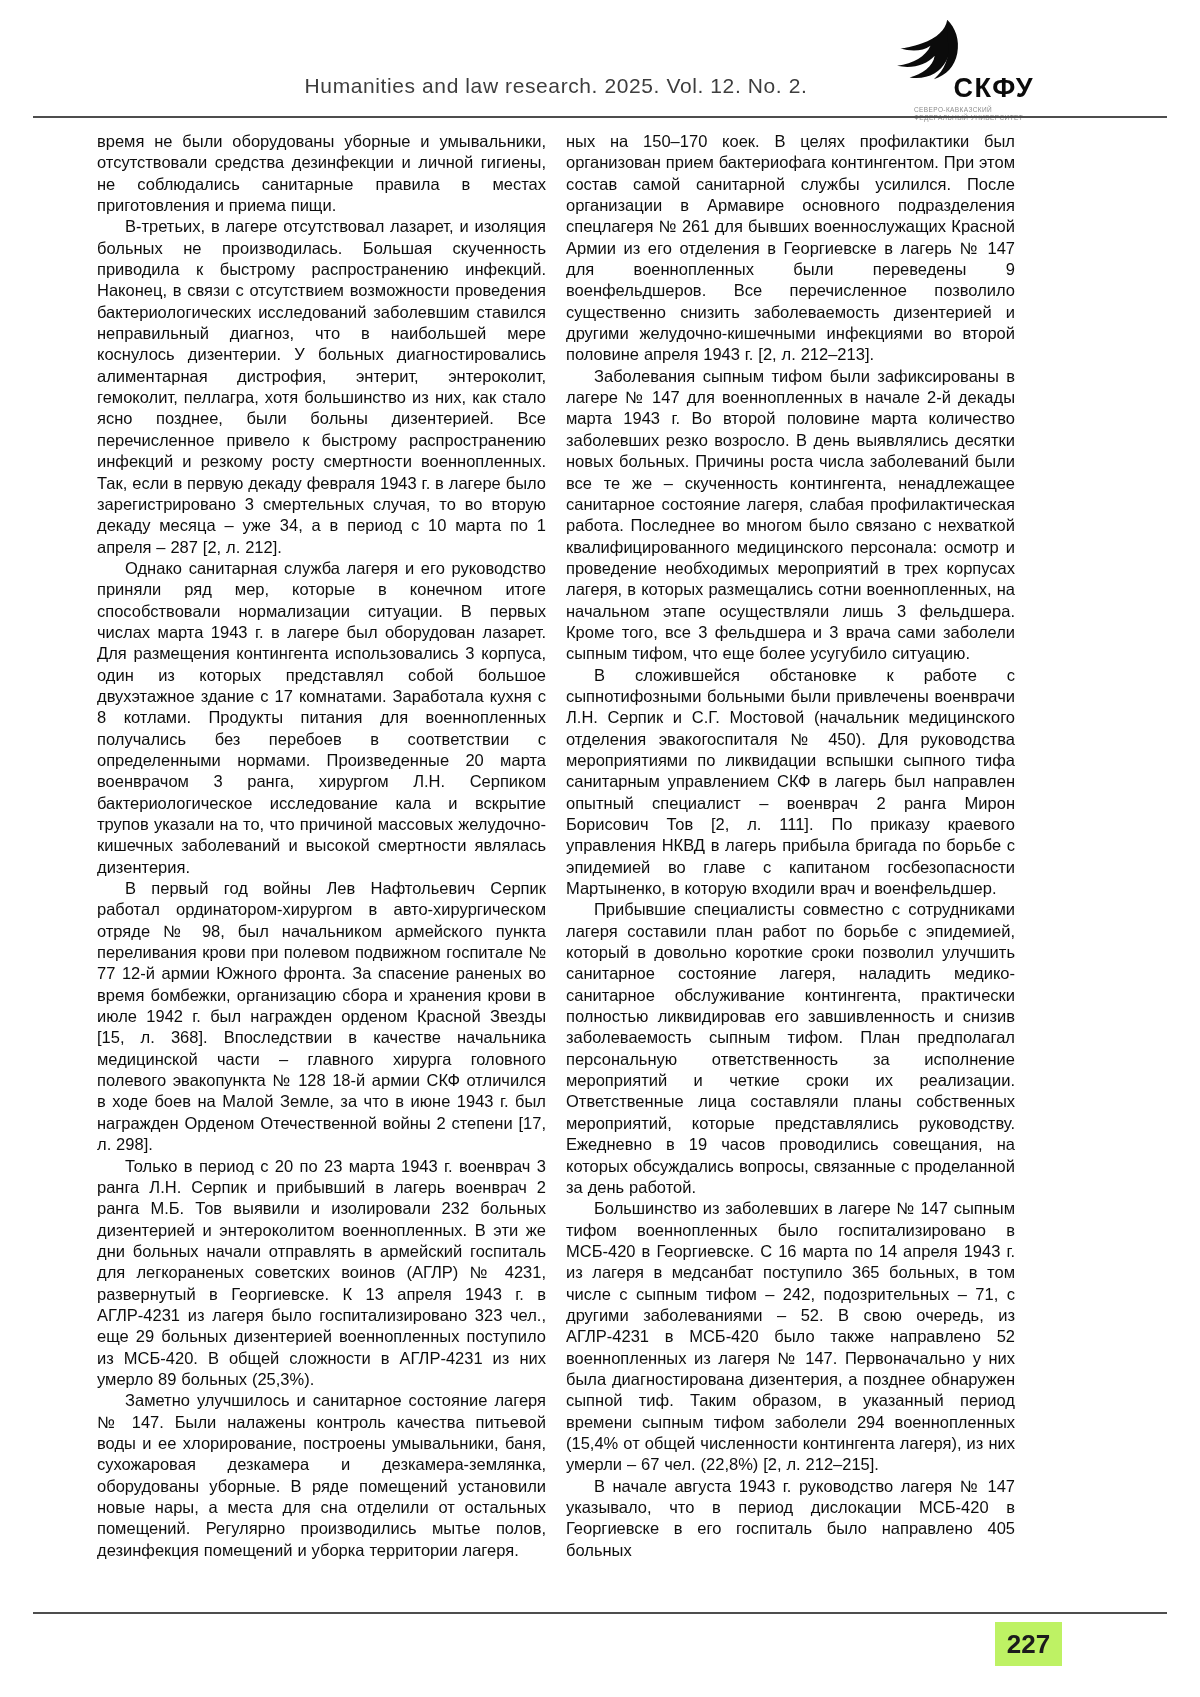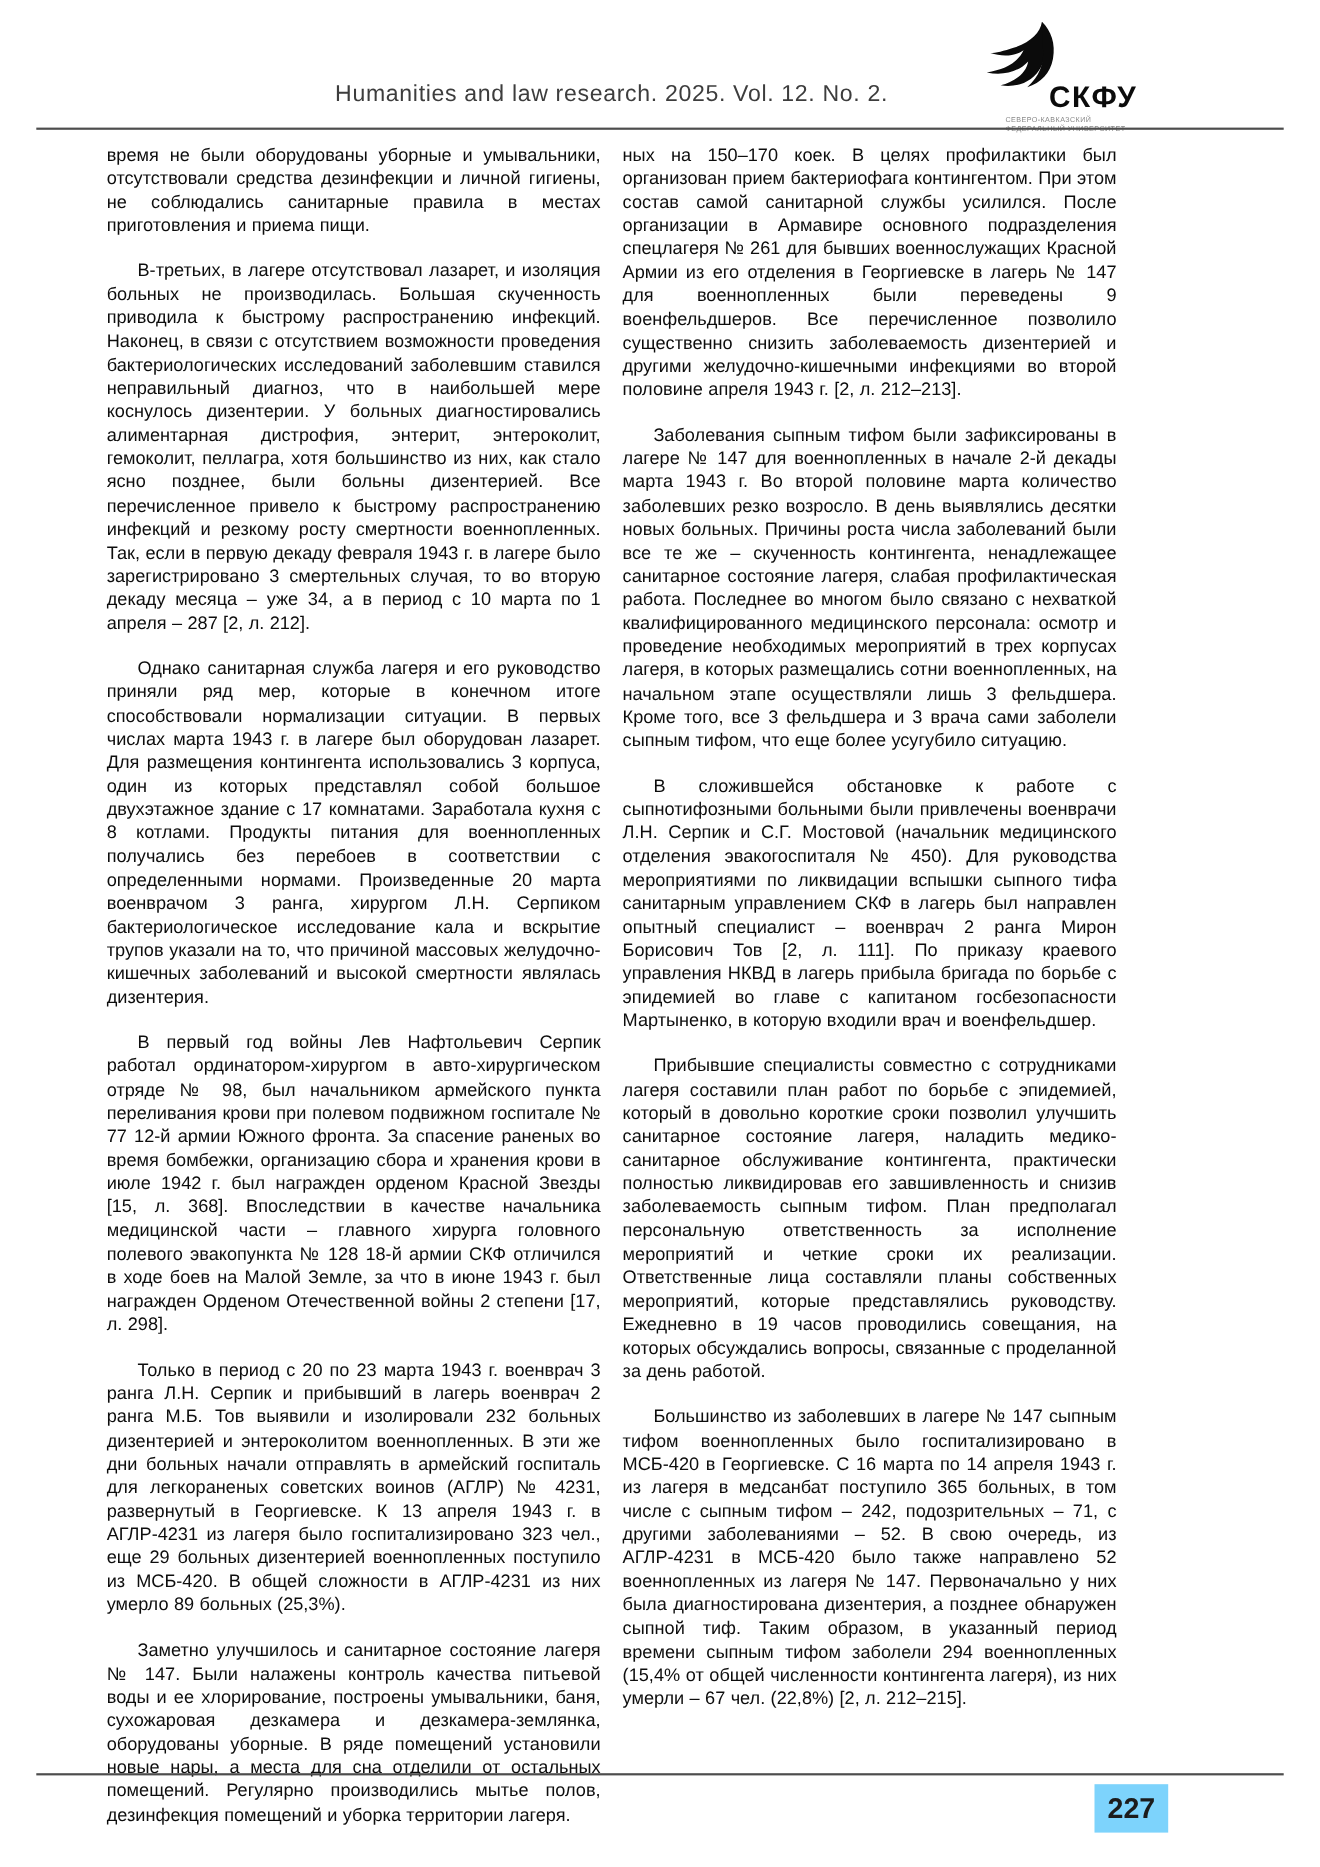--- a/index.html
+++ b/index.html
@@ -80,7 +80,7 @@
     word-spacing: 0.3px;
   }
   .col p { margin: 0; }
-  .col p.indent { text-indent: 28px; margin-top: 20px; }
+  .col p.indent { text-indent: 28px; }
   .page-number {
     position: absolute;
     top: 1622px;

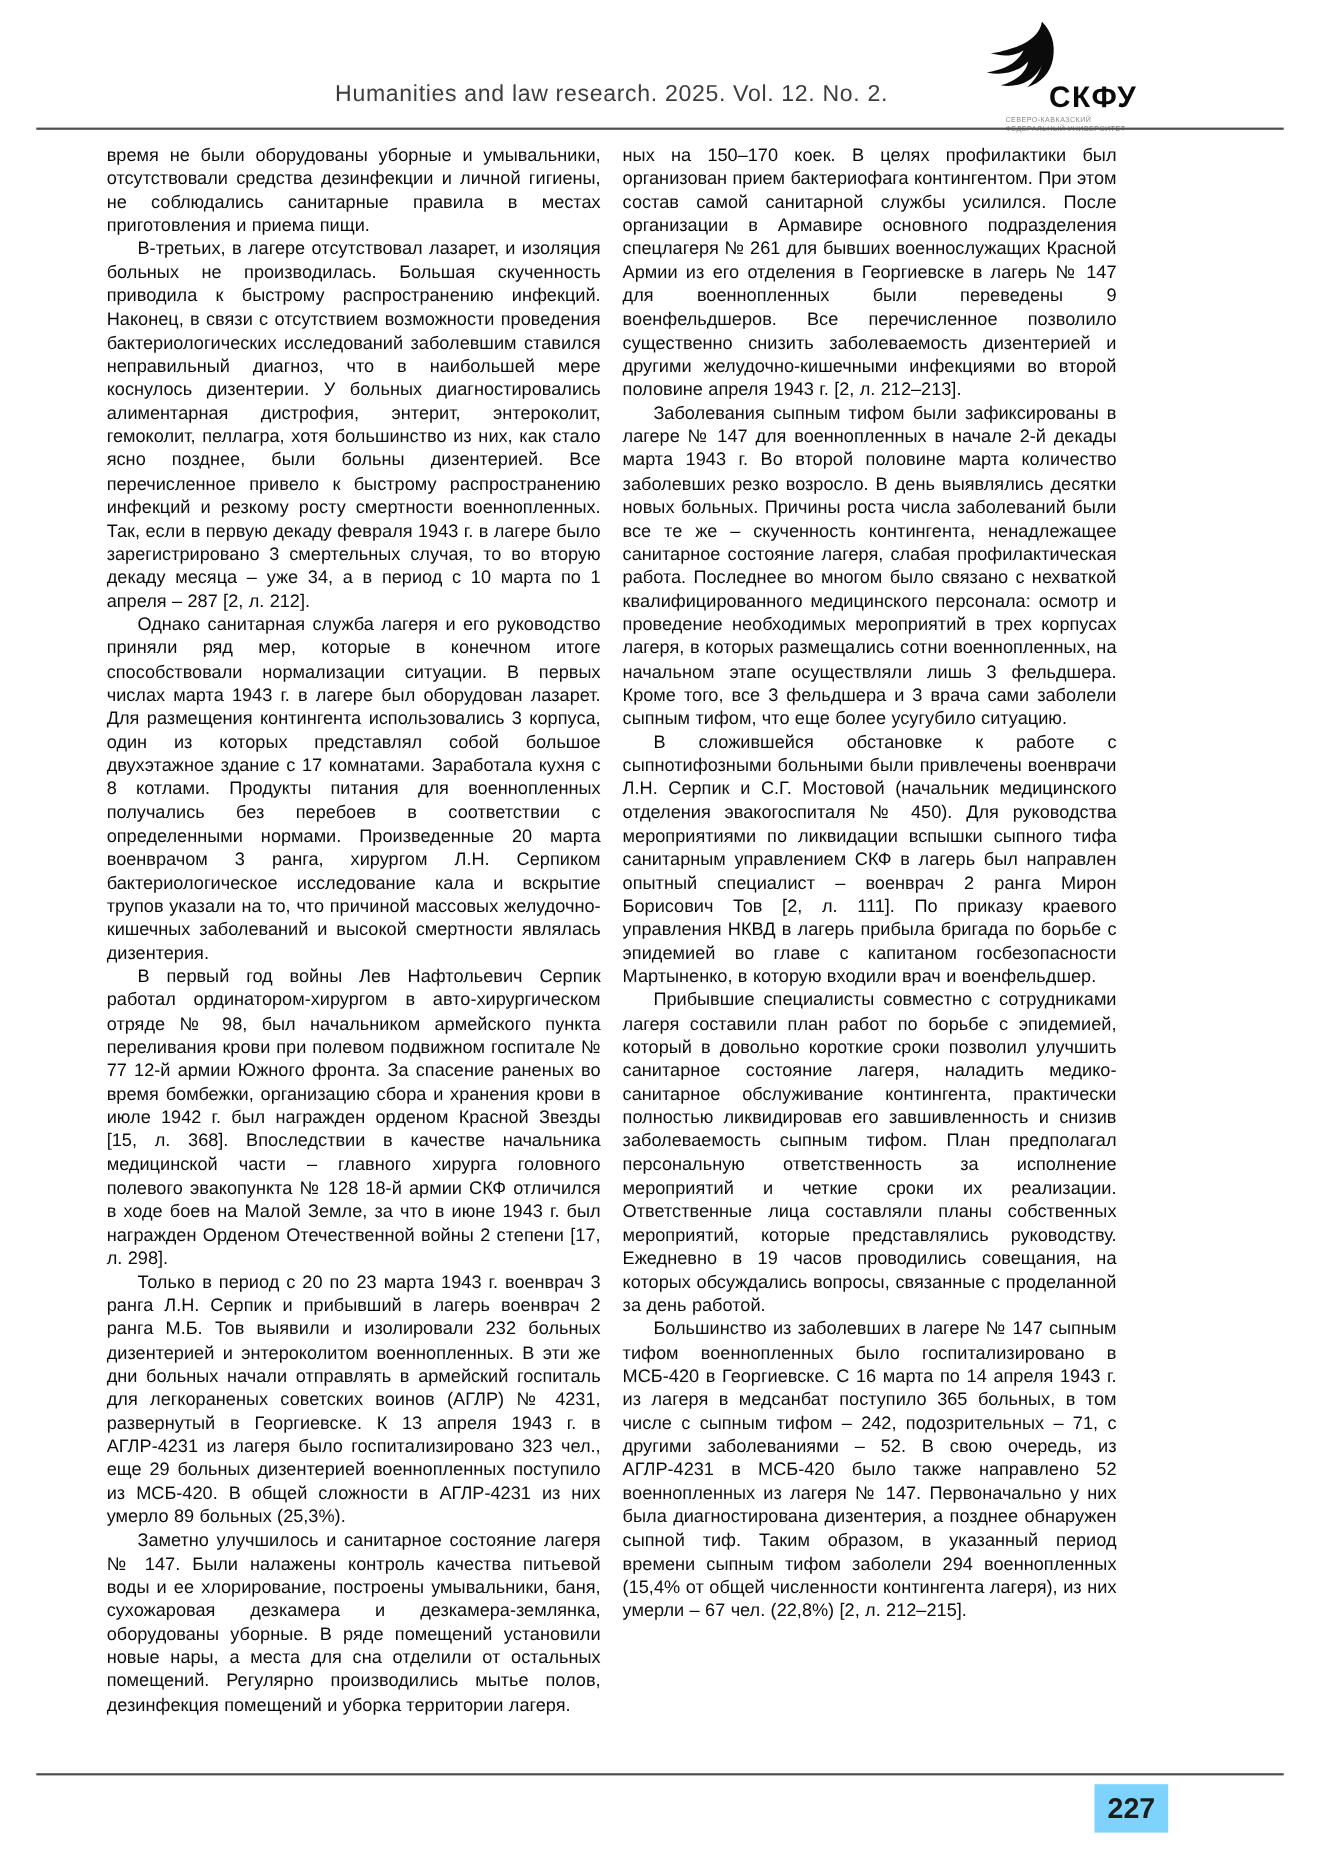--- a/index.html
+++ b/index.html
@@ -143,6 +143,7 @@
         <p class="indent">В сложившейся обстановке к работе с сыпнотифозными больными были привлечены военврачи Л.Н. Серпик и С.Г. Мостовой (начальник медицинского отделения эвакогоспиталя № 450). Для руководства мероприятиями по ликвидации вспышки сыпного тифа санитарным управлением СКФ в лагерь был направлен опытный специалист – военврач 2 ранга Мирон Борисович Тов [2, л. 111]. По приказу краевого управления НКВД в лагерь прибыла бригада по борьбе с эпидемией во главе с капитаном госбезопасности Мартыненко, в которую входили врач и военфельдшер.</p>
         <p class="indent">Прибывшие специалисты совместно с сотрудниками лагеря составили план работ по борьбе с эпидемией, который в довольно короткие сроки позволил улучшить санитарное состояние лагеря, наладить медико-санитарное обслуживание контингента, практически полностью ликвидировав его завшивленность и снизив заболеваемость сыпным тифом. План предполагал персональную ответственность за исполнение мероприятий и четкие сроки их реализации. Ответственные лица составляли планы собственных мероприятий, которые представлялись руководству. Ежедневно в 19 часов проводились совещания, на которых обсуждались вопросы, связанные с проделанной за день работой.</p>
         <p class="indent">Большинство из заболевших в лагере № 147 сыпным тифом военнопленных было госпитализировано в МСБ-420 в Георгиевске. С 16 марта по 14 апреля 1943 г. из лагеря в медсанбат поступило 365 больных, в том числе с сыпным тифом – 242, подозрительных – 71, с другими заболеваниями – 52. В свою очередь, из АГЛР-4231 в МСБ-420 было также направлено 52 военнопленных из лагеря № 147. Первоначально у них была диагностирована дизентерия, а позднее обнаружен сыпной тиф. Таким образом, в указанный период времени сыпным тифом заболели 294 военнопленных (15,4% от общей численности контингента лагеря), из них умерли – 67 чел. (22,8%) [2, л. 212–215].</p>
+        <p class="indent">В начале августа 1943 г. руководство лагеря № 147 указывало, что в период дислокации МСБ-420 в Георгиевске в его госпиталь было направлено 405 больных</p>
       </div>
   </main>
 

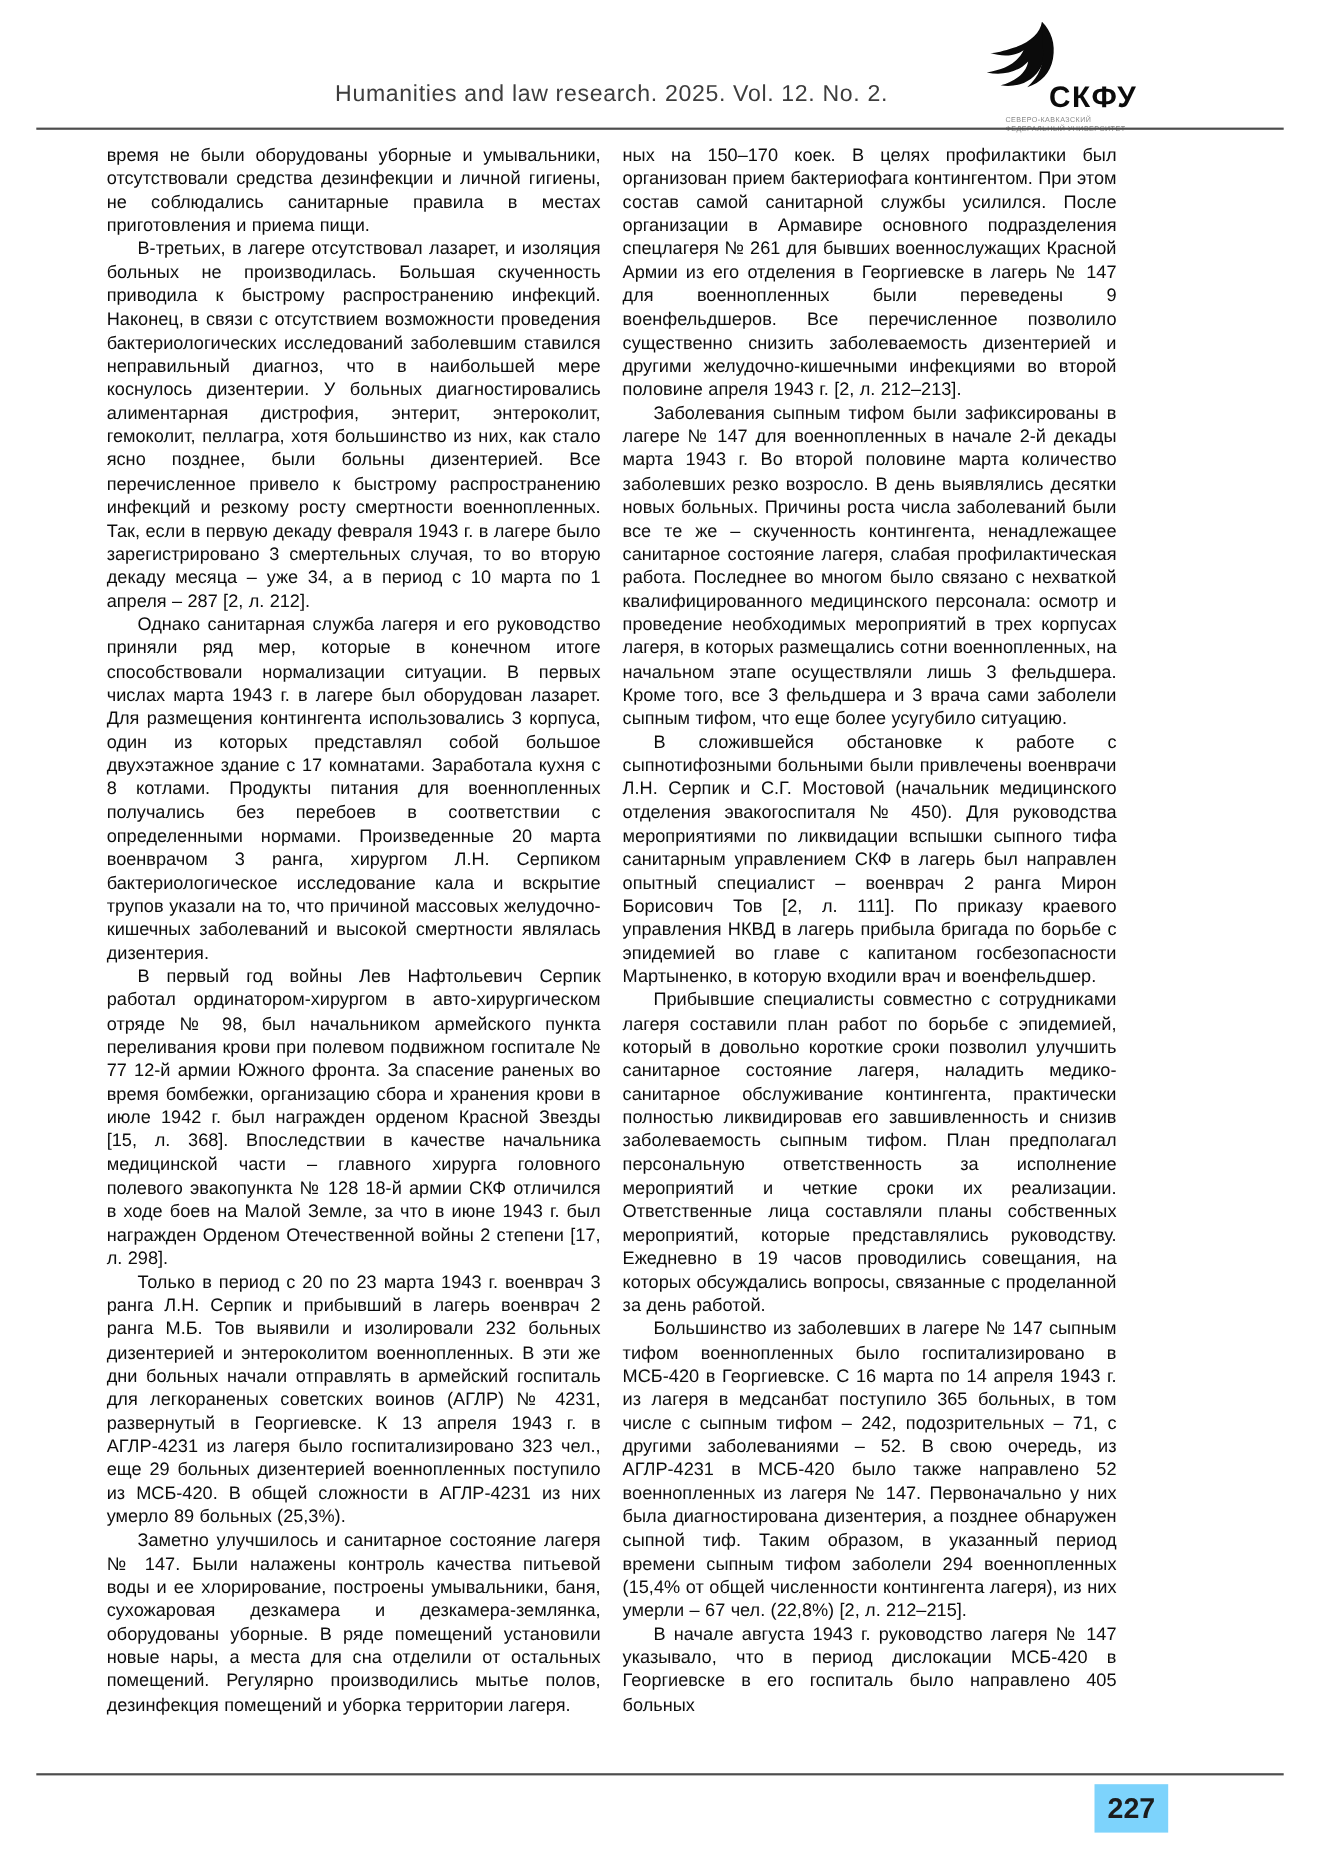--- a/index.html
+++ b/index.html
@@ -87,7 +87,7 @@
     left: 995px;
     width: 67px;
     height: 44px;
-    background: #7dd3fc;
+    background: #bef264;
     color: #1c1c1c;
     font-size: 26px;
     font-weight: 700;

